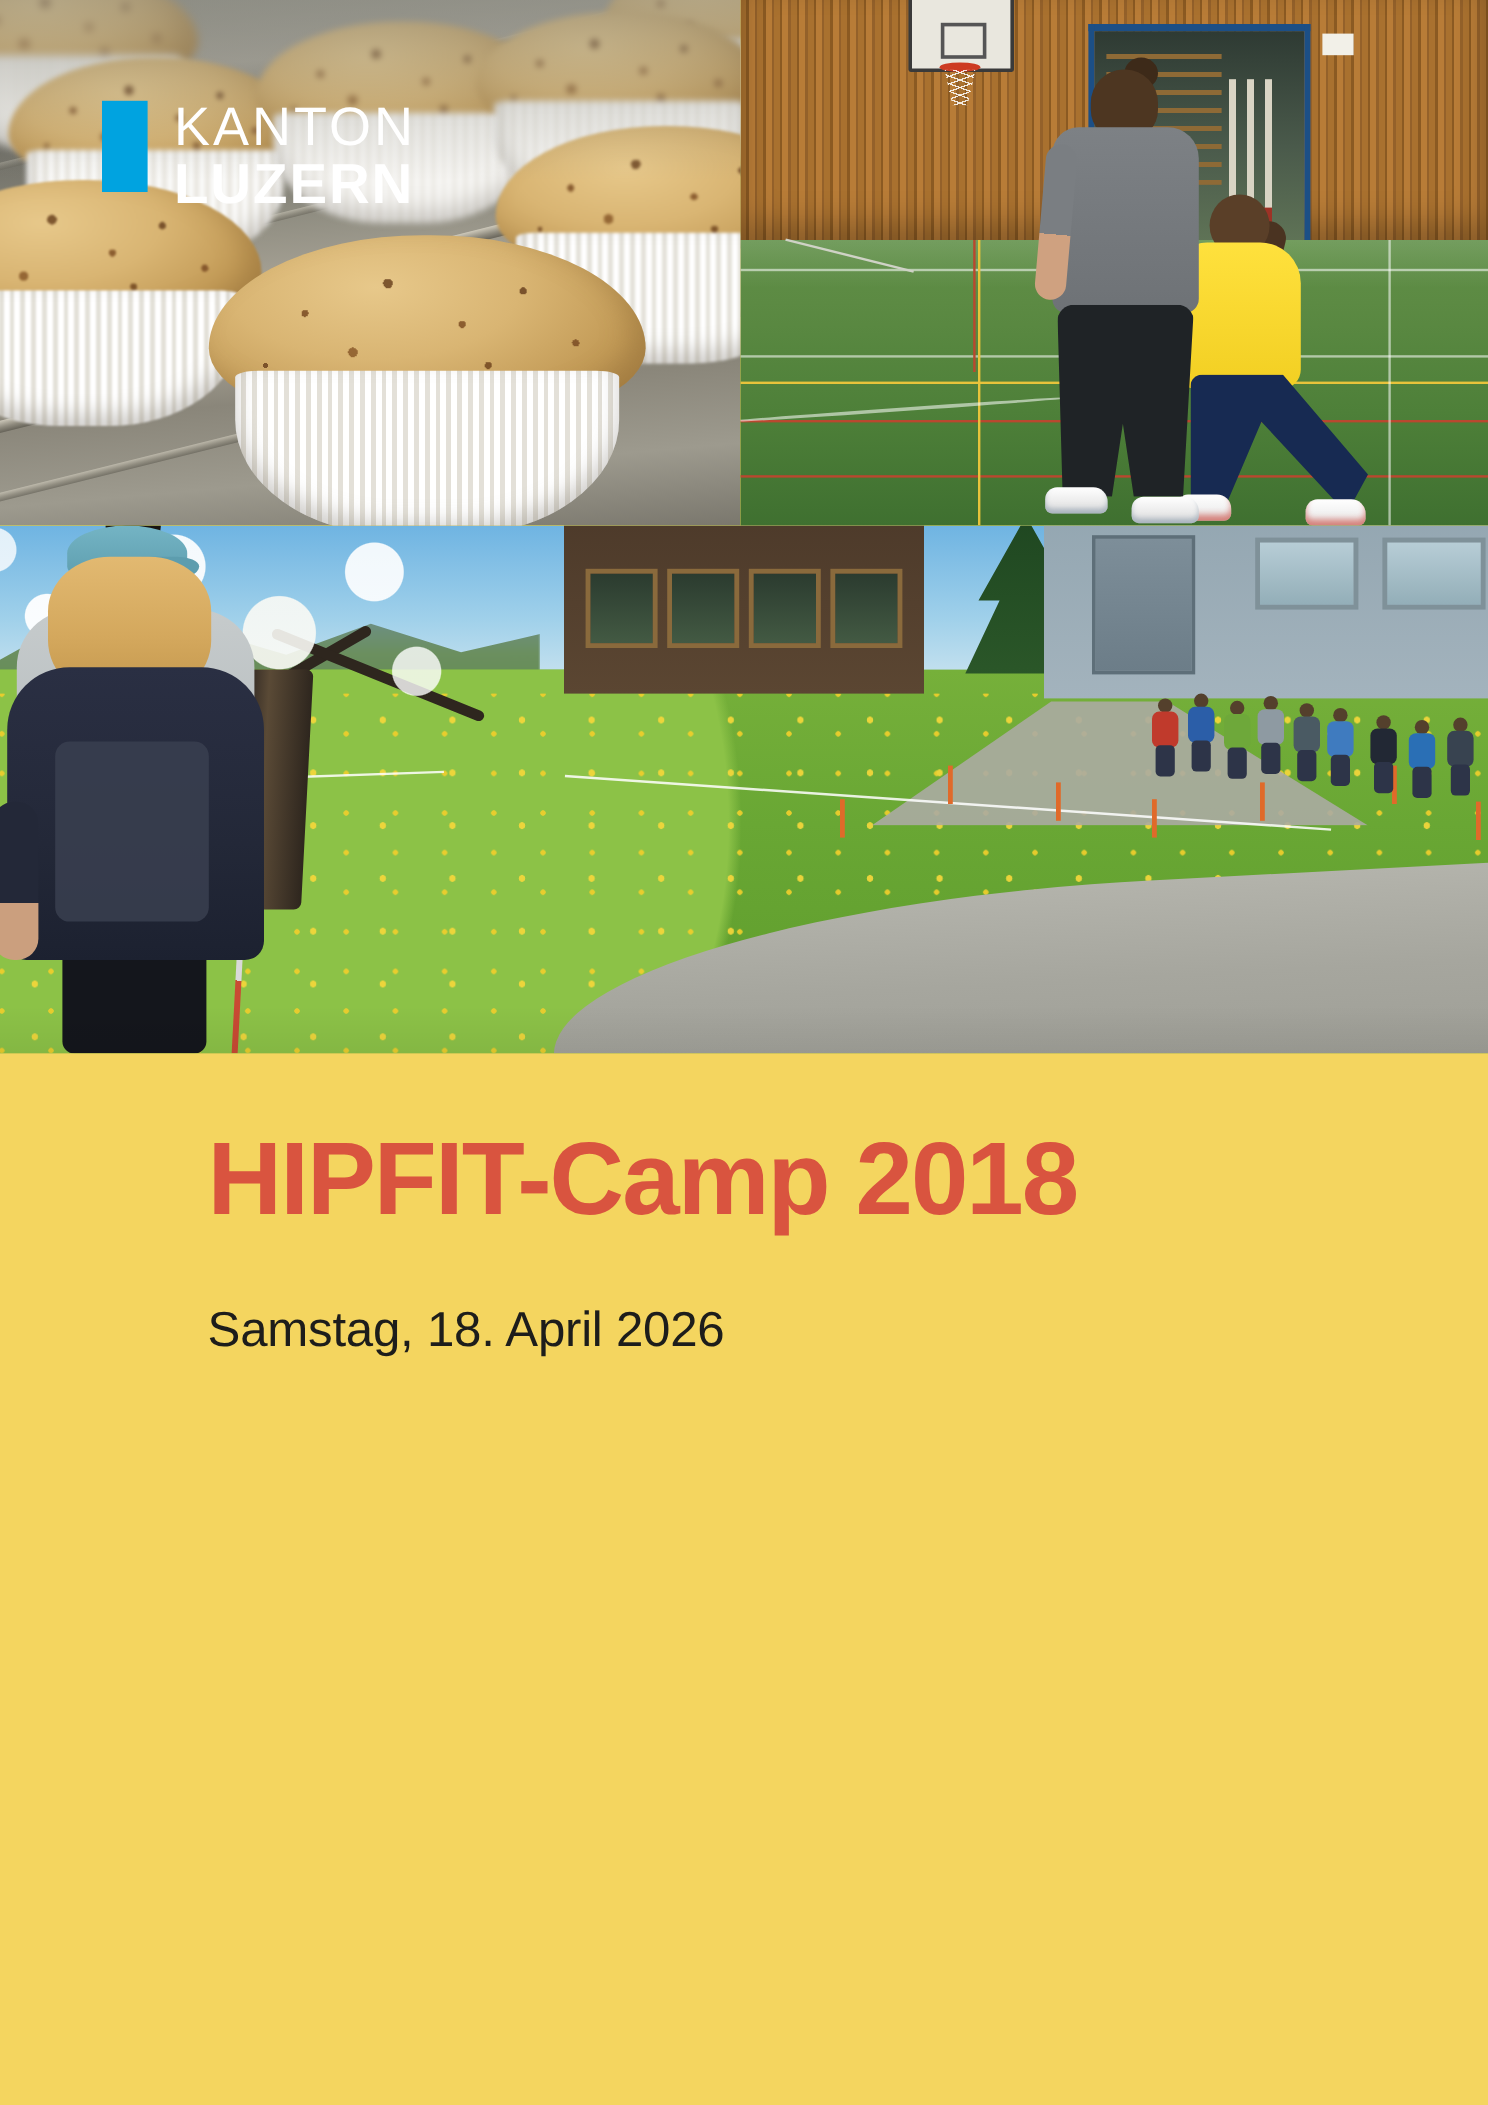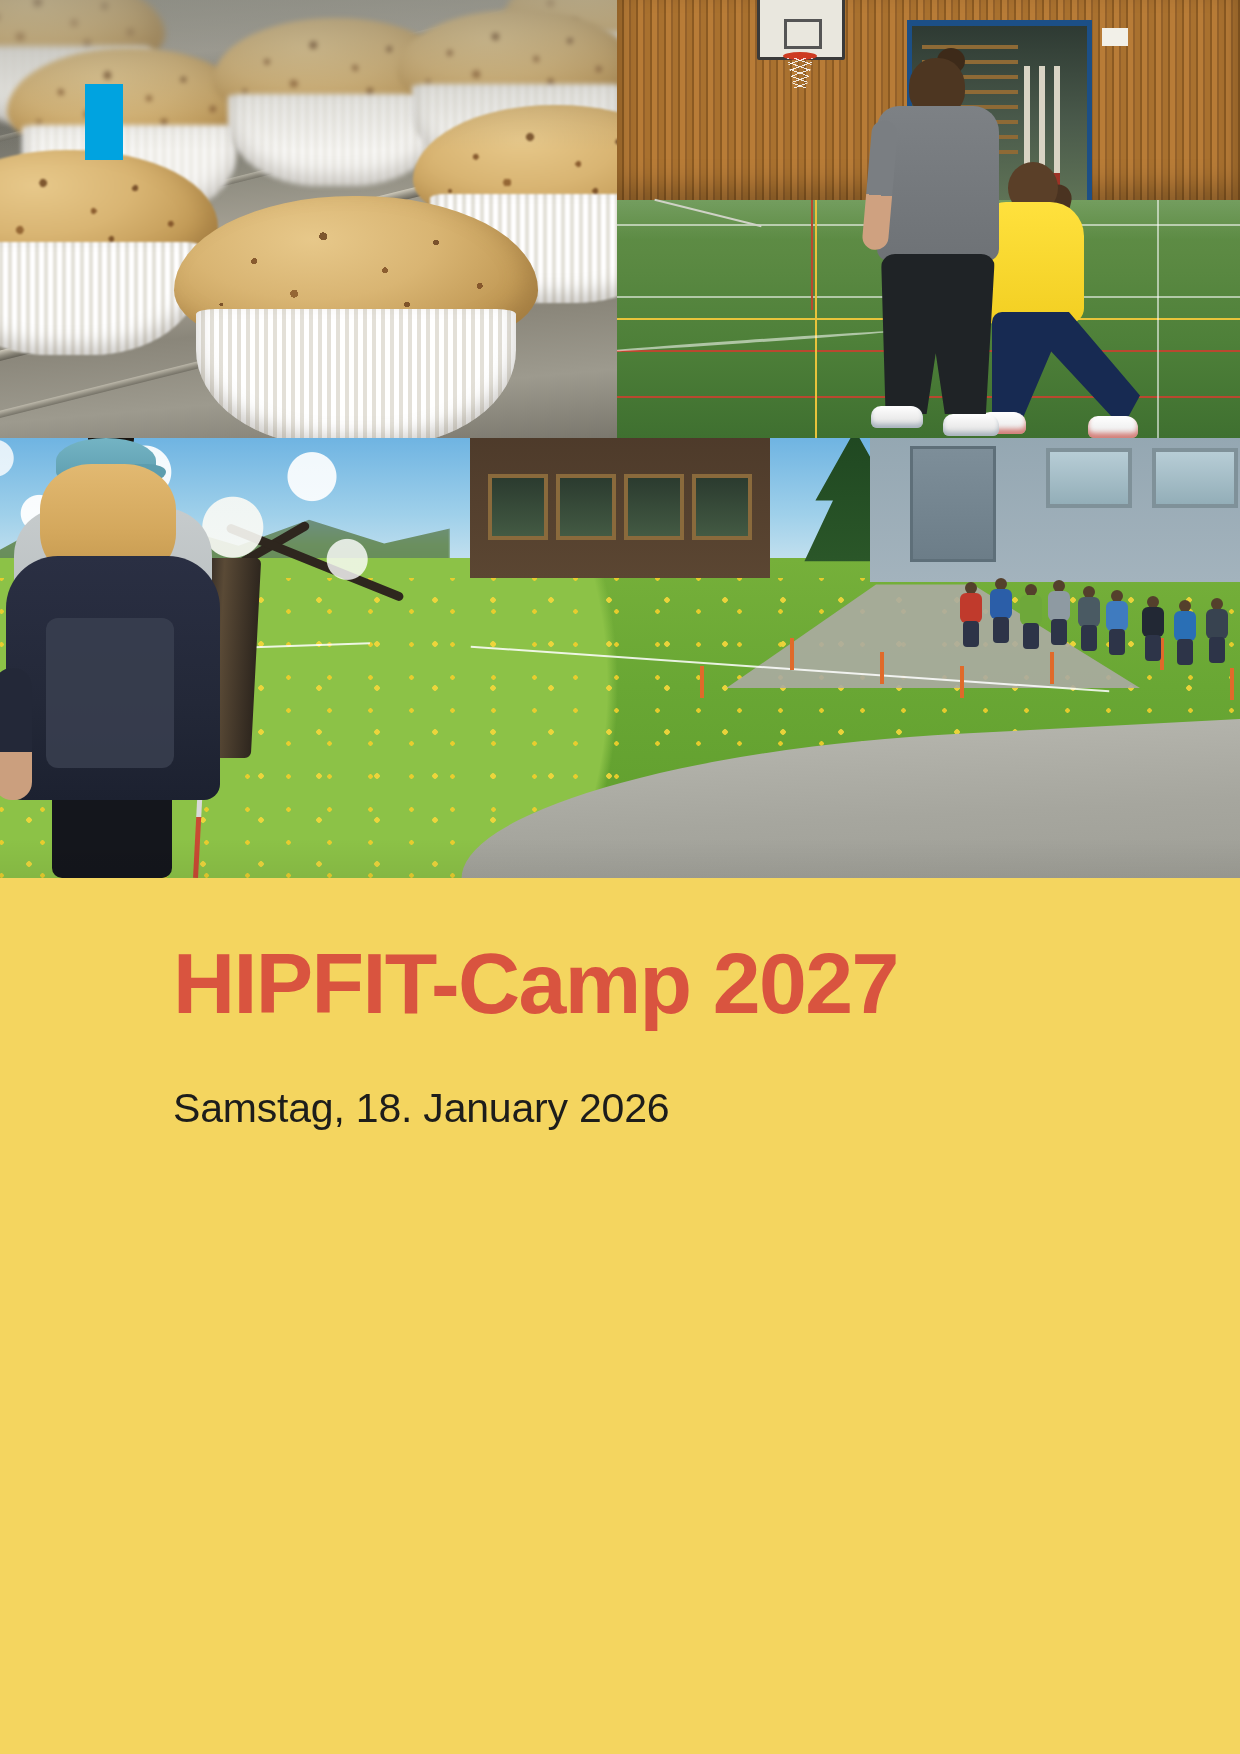--- a/index.html
+++ b/index.html
@@ -710,6 +710,10 @@
 
   <div class="logo">
     <div class="logo-mark"></div>
+    <div class="logo-text">
+      <div class="logo-kanton">KANTON</div>
+      <div class="logo-luzern">LUZERN</div>
+    </div>
   </div>
 
   <div class="panel">

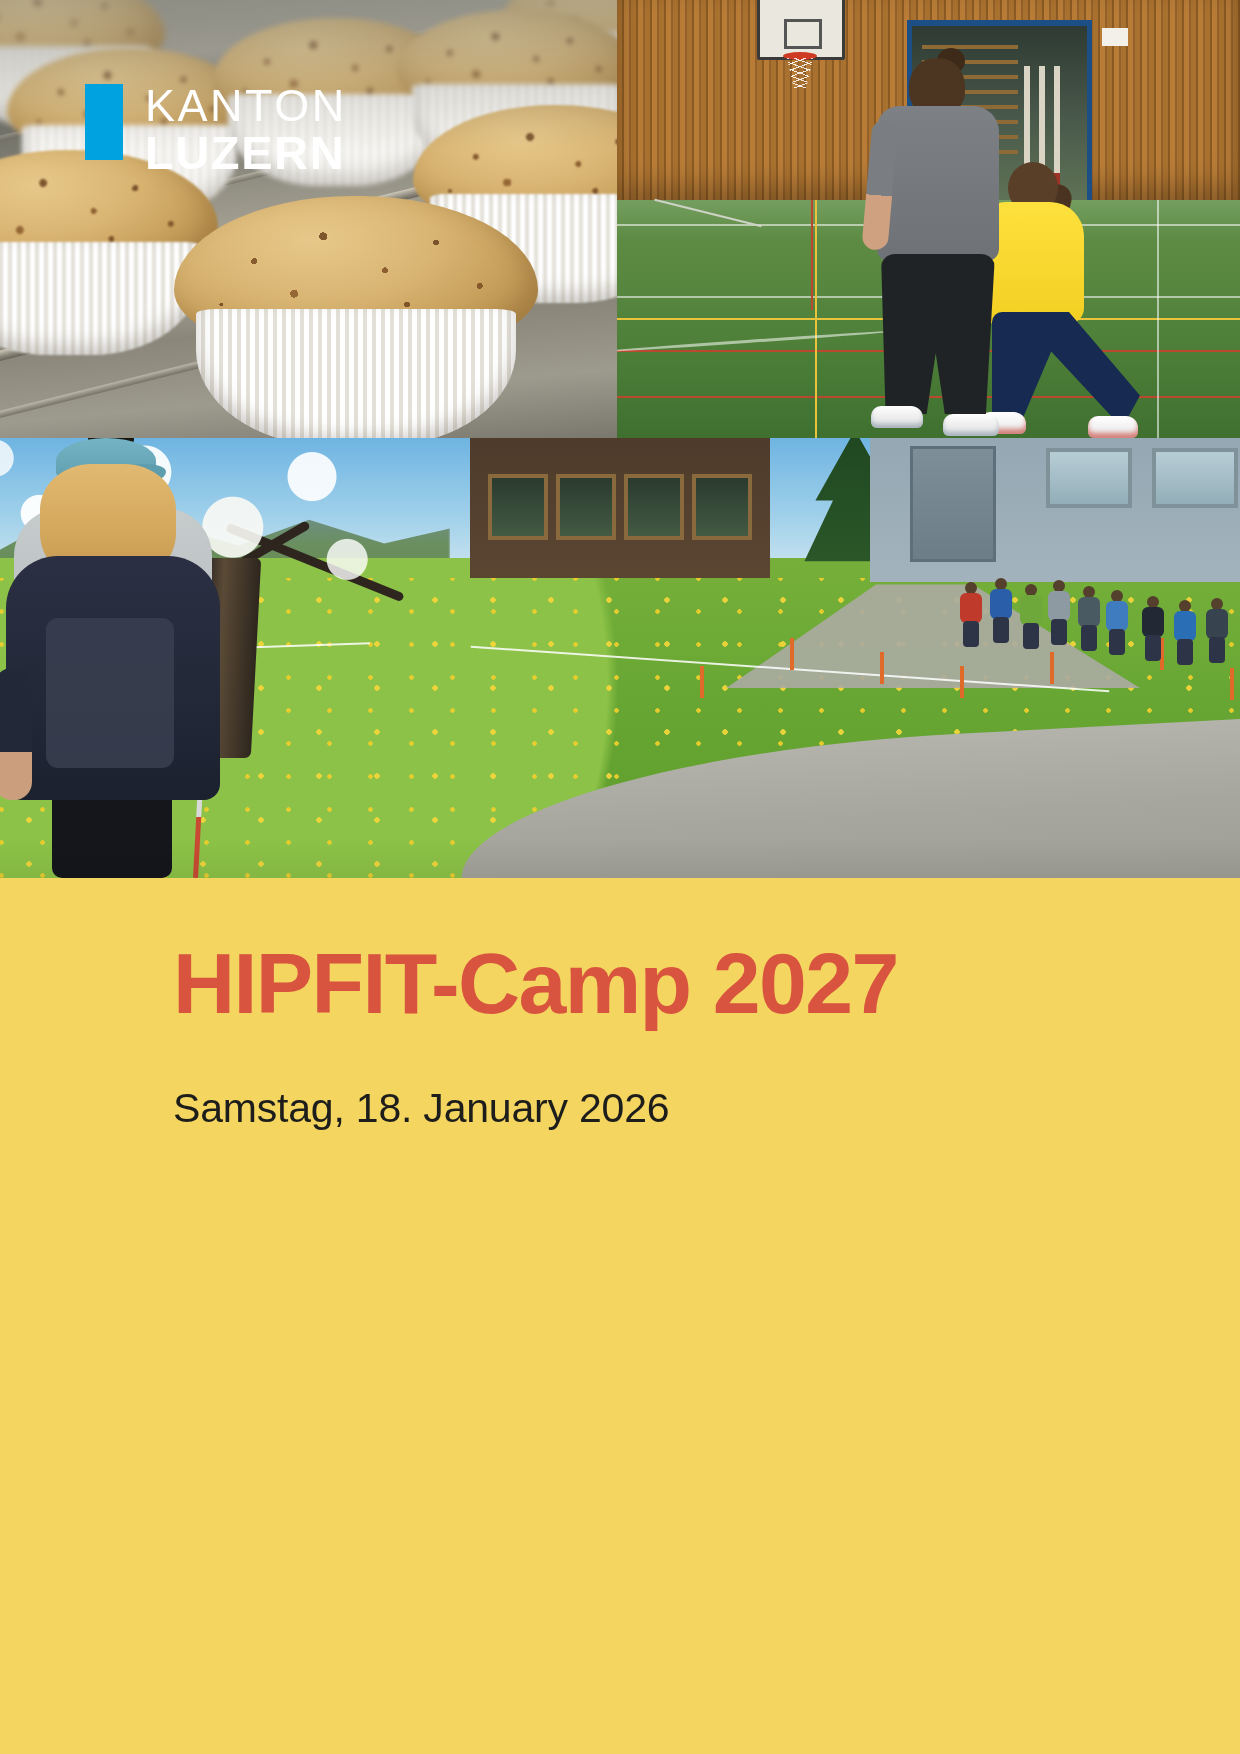--- a/index.html
+++ b/index.html
@@ -720,7 +720,7 @@
     <div class="panel-inner">
 
       <h1 class="headline">
-        <span>HIPFIT-Camp 2027</span>
+        <span>HIPFIT-Camp 2018</span>
       </h1>
 
       <p class="subhead">

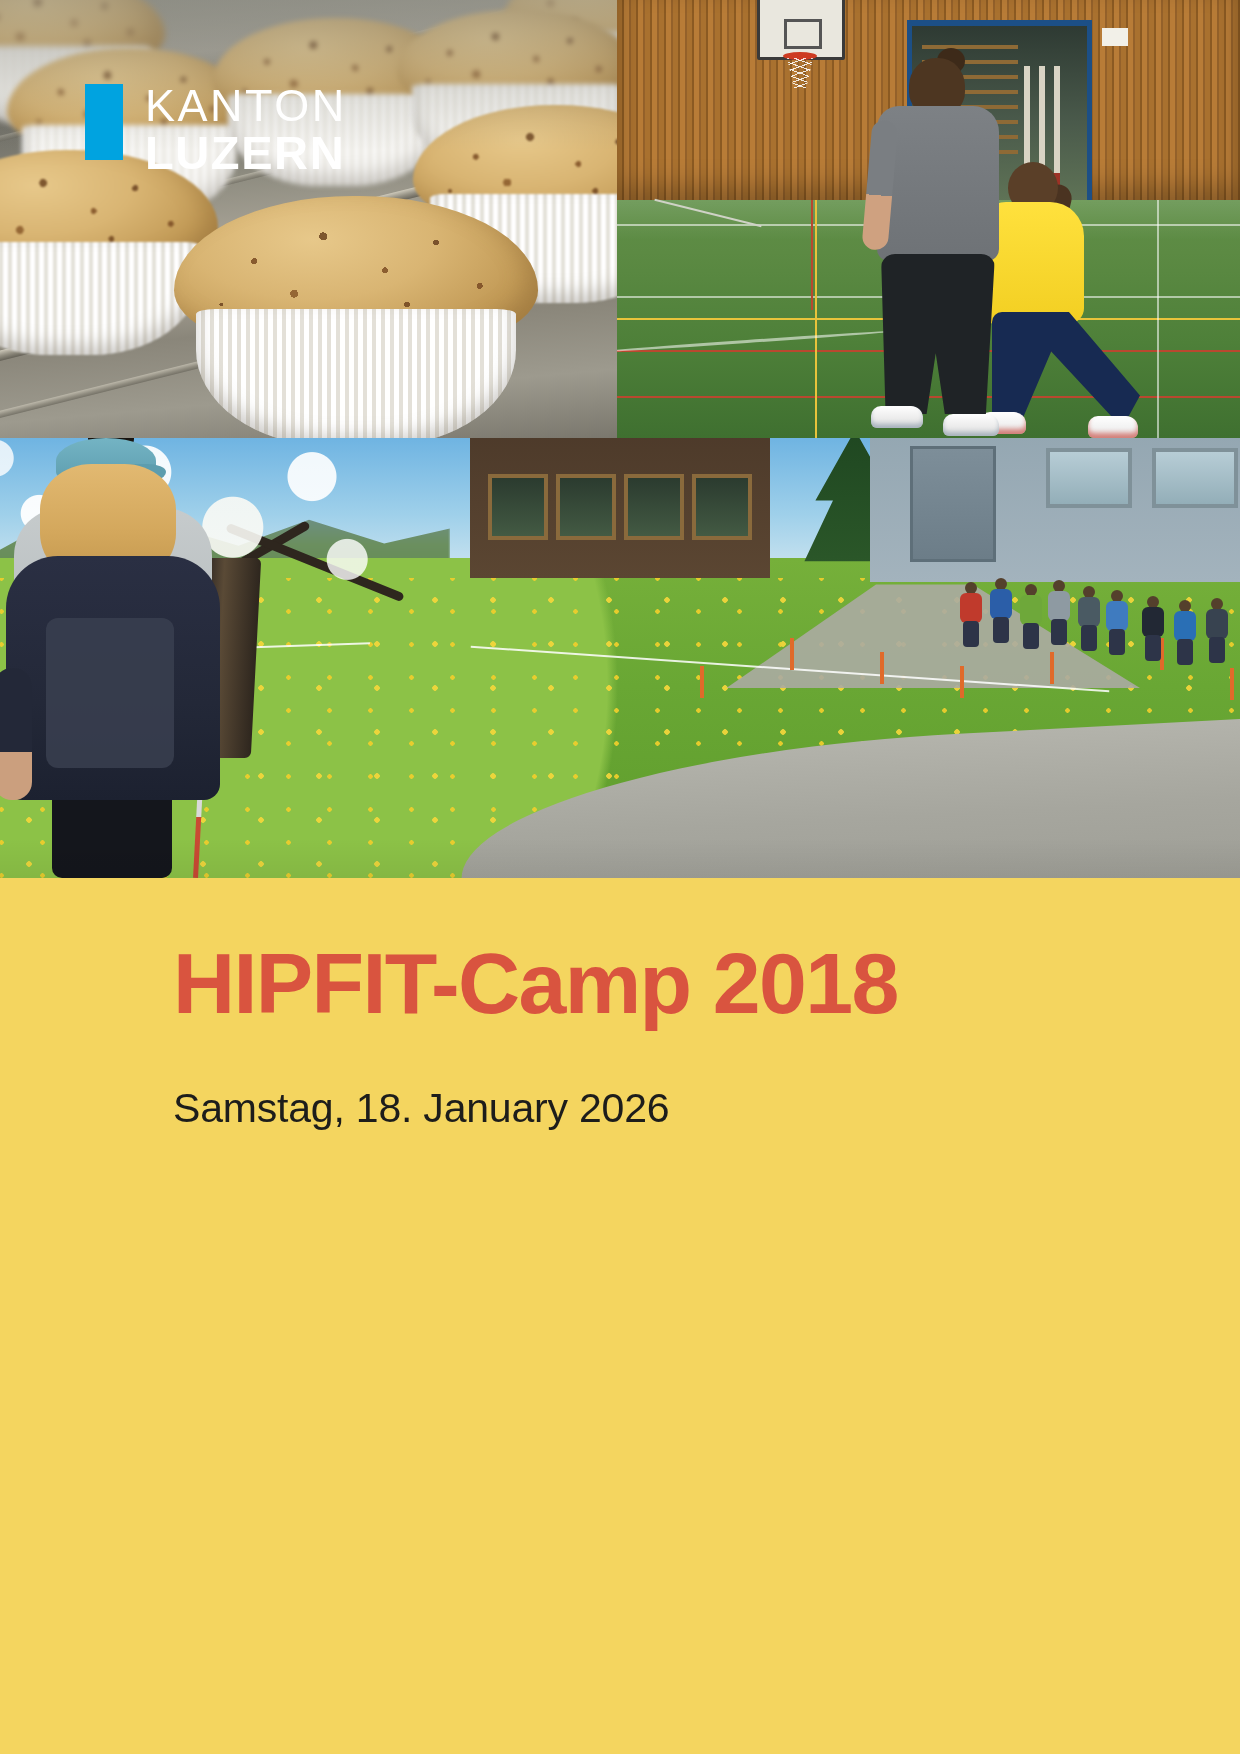--- a/index.html
+++ b/index.html
@@ -727,7 +727,7 @@
       </p>
 
       <p class="dates">
-        <span class="l2">Samstag, 18. January 2026</span>
+        <span class="l2">Samstag, 18. April 2026</span>
       </p>
 
     </div>

